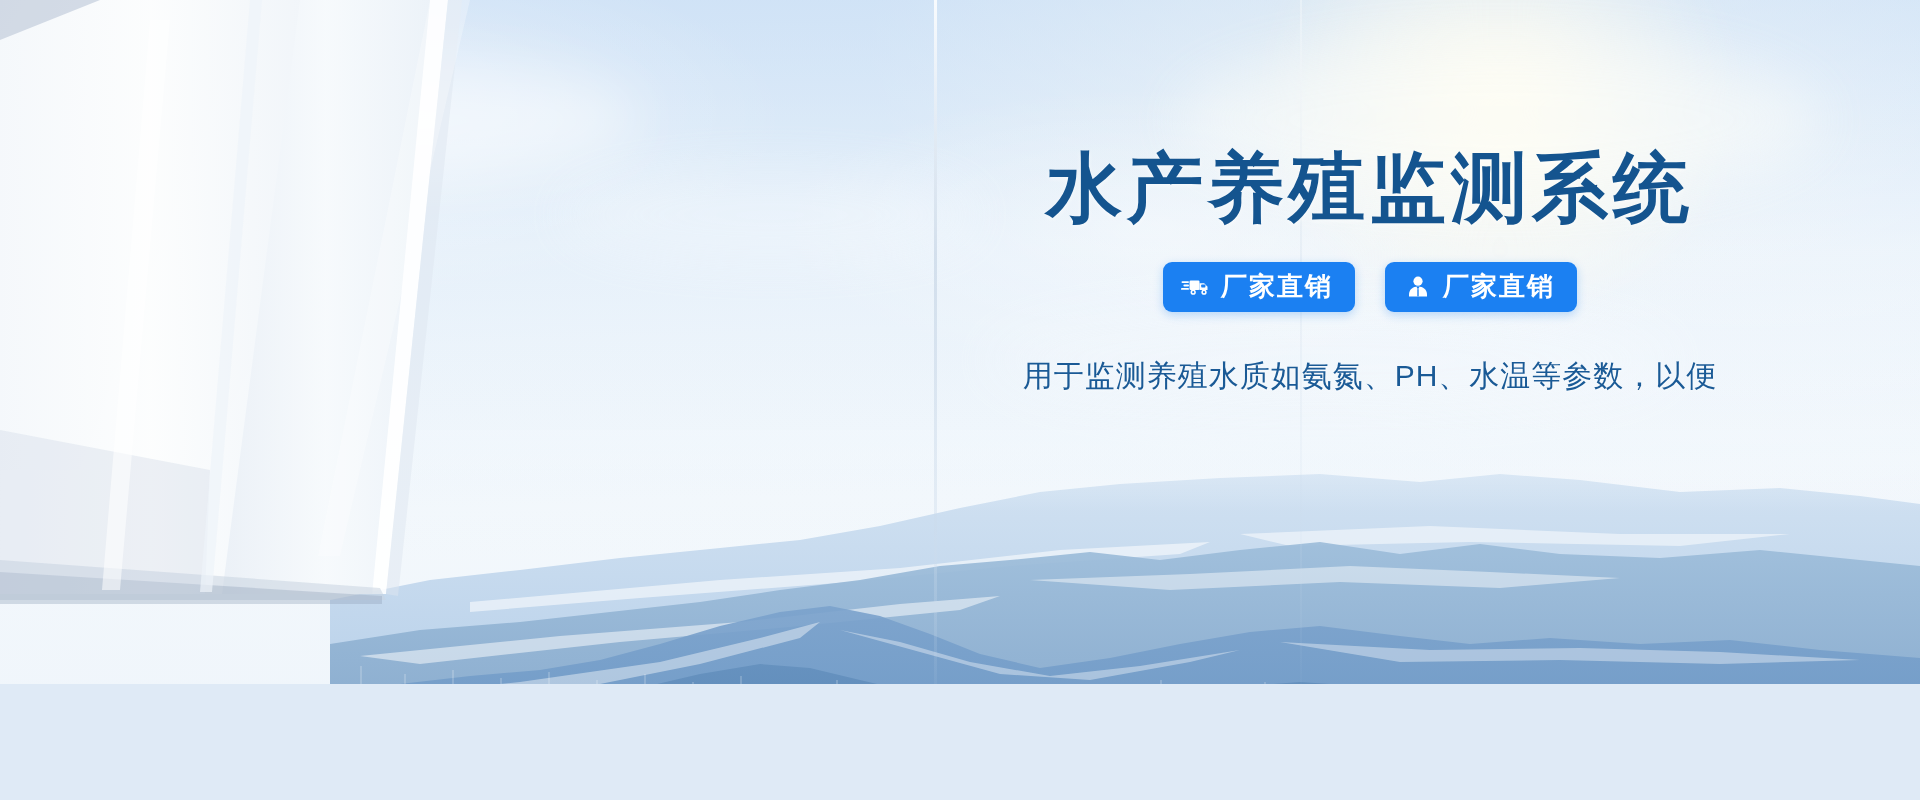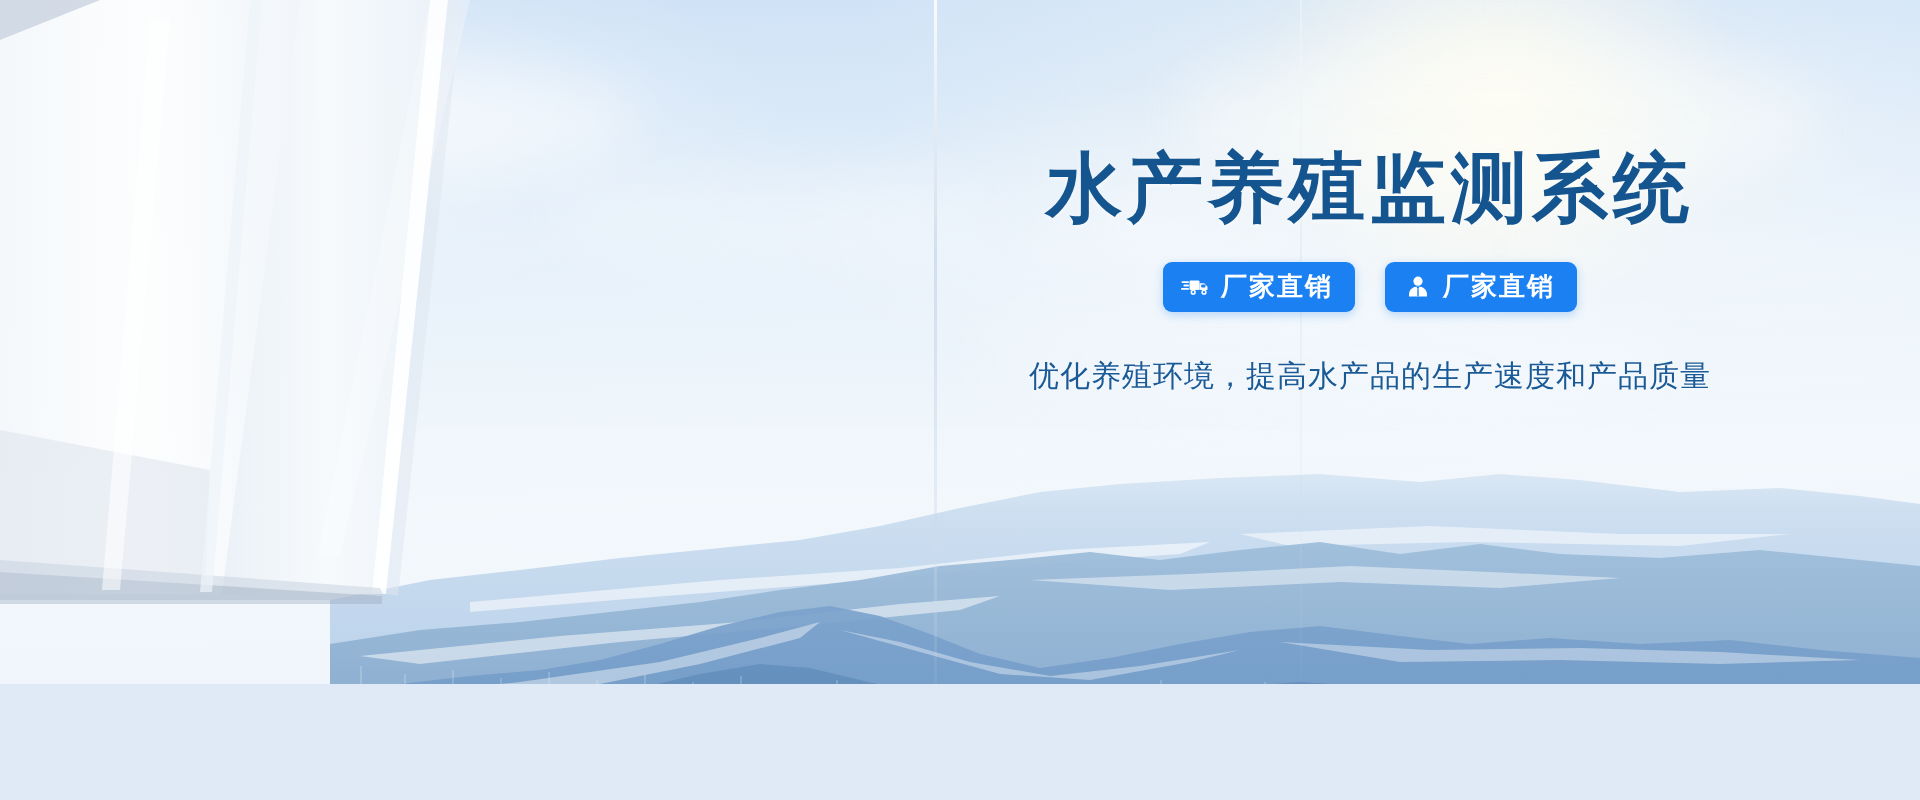--- a/index.html
+++ b/index.html
@@ -301,6 +301,7 @@
     </div>
 
     <div class="desc">
+      <span class="desc-line">用于监测养殖水质如氨氮、PH、水温等参数，以便</span>
       <span class="desc-line">优化养殖环境，提高水产品的生产速度和产品质量</span>
     </div>
 

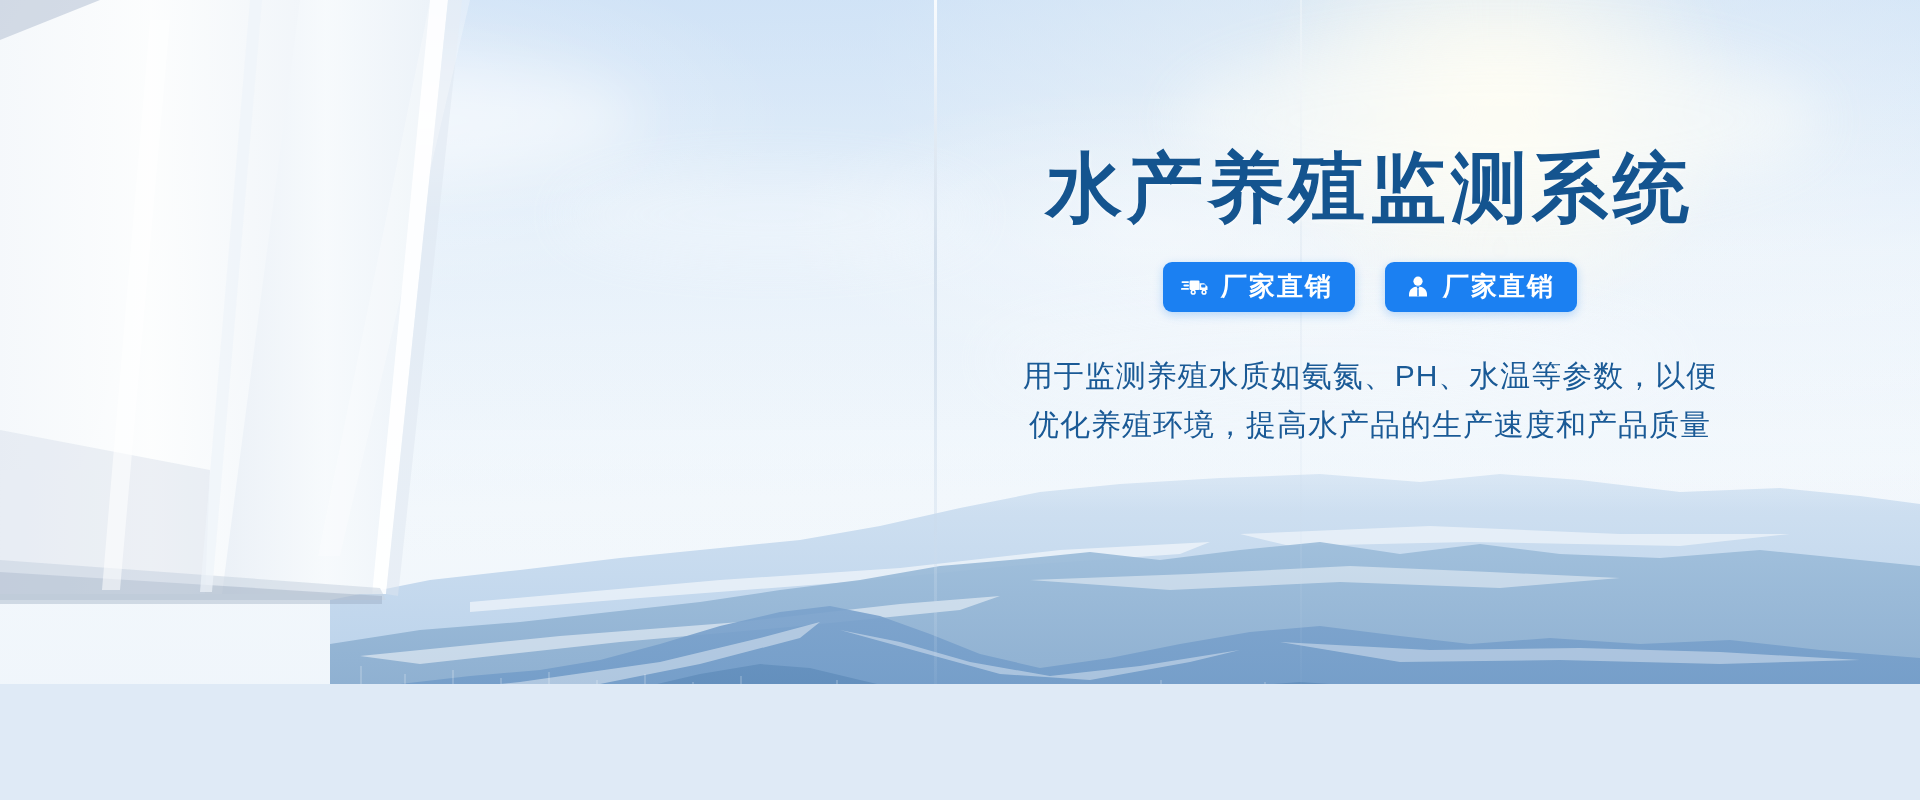--- a/index.html
+++ b/index.html
@@ -302,7 +302,6 @@
 
     <div class="desc">
       <span class="desc-line">用于监测养殖水质如氨氮、PH、水温等参数，以便</span>
-      <span class="desc-line">优化养殖环境，提高水产品的生产速度和产品质量</span>
     </div>
 
   </div>

